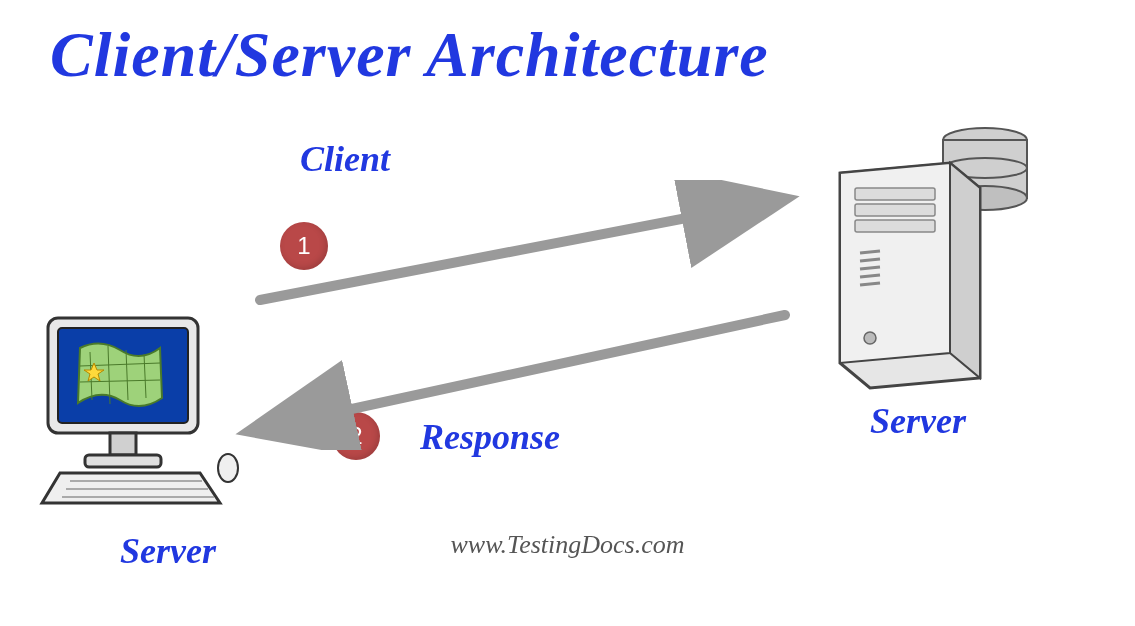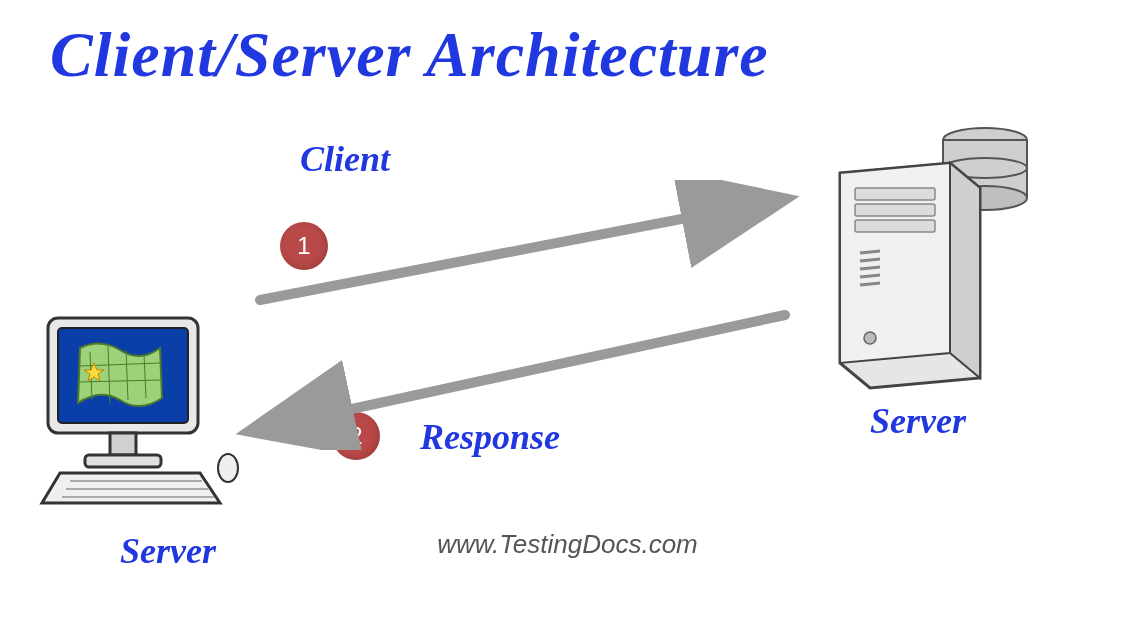--- a/index.html
+++ b/index.html
@@ -10,7 +10,7 @@
   .response-lbl{top:416px;left:420px}
   .server-lbl{top:400px;left:870px}
   .client-lbl{top:530px;left:120px}
-  .footer{position:absolute;bottom:28px;left:0;right:0;text-align:center;font-size:26px;font-style:italic;color:#555;font-family:Liberation Sans, sans-serif}
+  .footer{position:absolute;bottom:28px;left:0;right:0;text-align:center;font-size:26px;font-style:italic;color:#555;font-family:Liberation Serif, serif}
   .badge{position:absolute;width:48px;height:48px;border-radius:50%;background:#b94848;color:#fff;display:flex;align-items:center;justify-content:center;font-family:Arial,sans-serif;font-size:24px;font-style:normal;font-weight:normal;box-shadow:inset -2px -2px 6px rgba(0,0,0,.15)}
   .badge1{top:222px;left:280px}
   .badge2{top:412px;left:332px}

